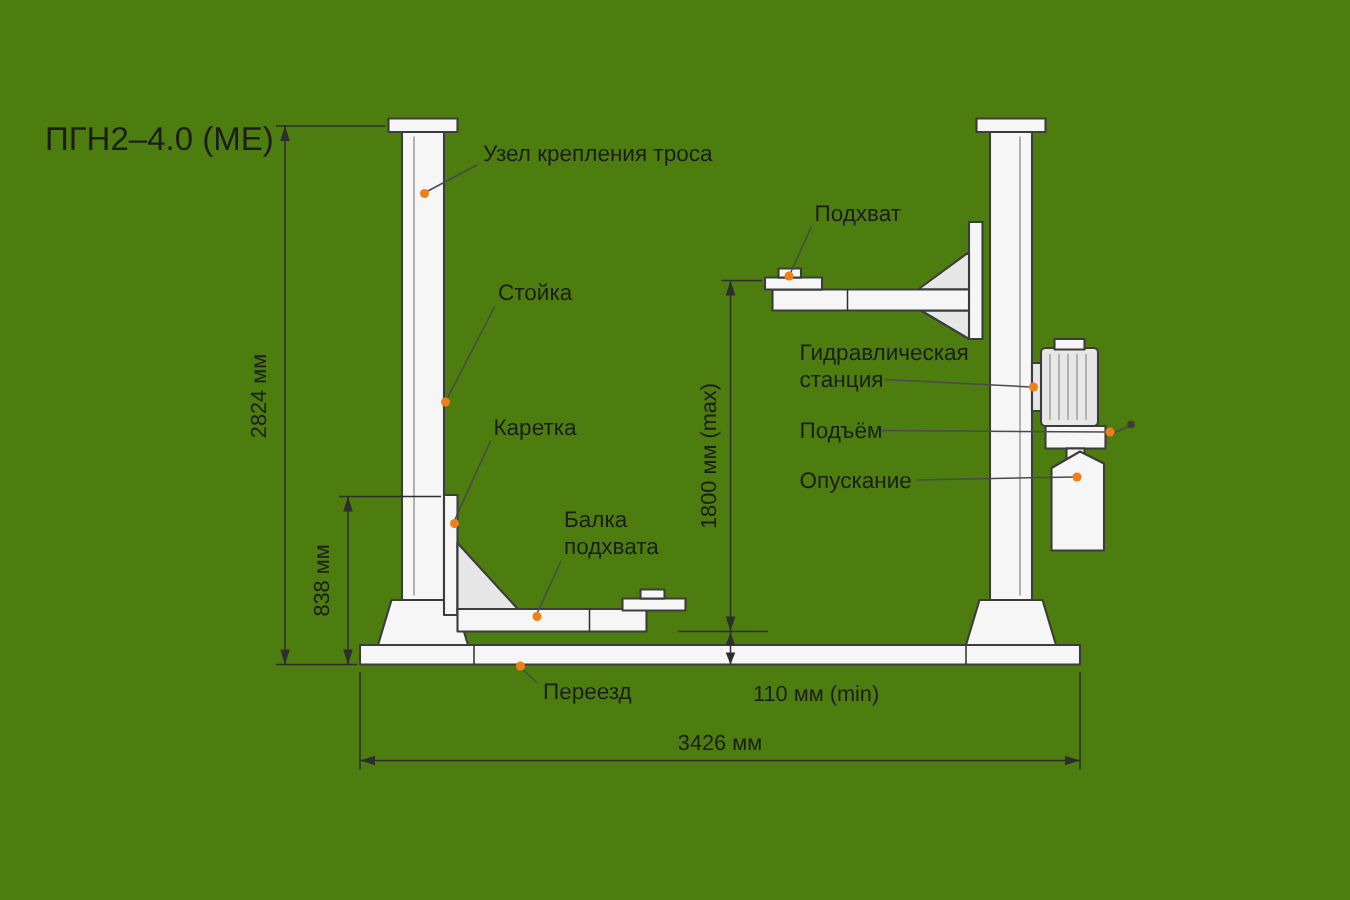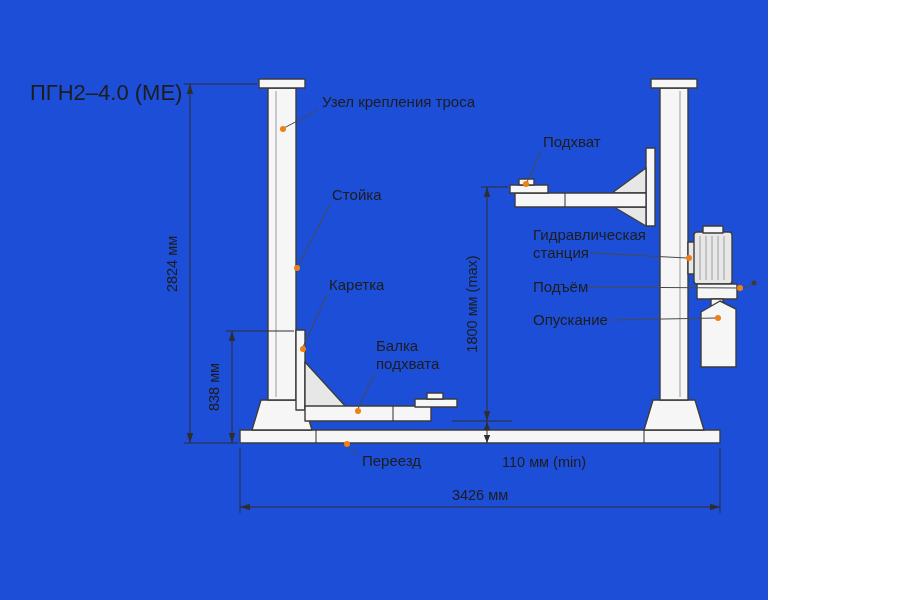--- a/index.html
+++ b/index.html
@@ -3,7 +3,7 @@
 <meta charset="utf-8">
 <style>
   html,body{margin:0;padding:0;background:#ffffff;}
-  .stage{position:relative;width:768px;height:600px;background:#1d4ed8;overflow:hidden;}
+  .stage{position:relative;width:900px;height:600px;background:#4d7c0f;overflow:hidden;}
   svg text{font-family:"Liberation Sans","DejaVu Sans",sans-serif;fill:#1d1d1d;}
   .title{font-size:22px;}
   .label{font-size:15px;}

